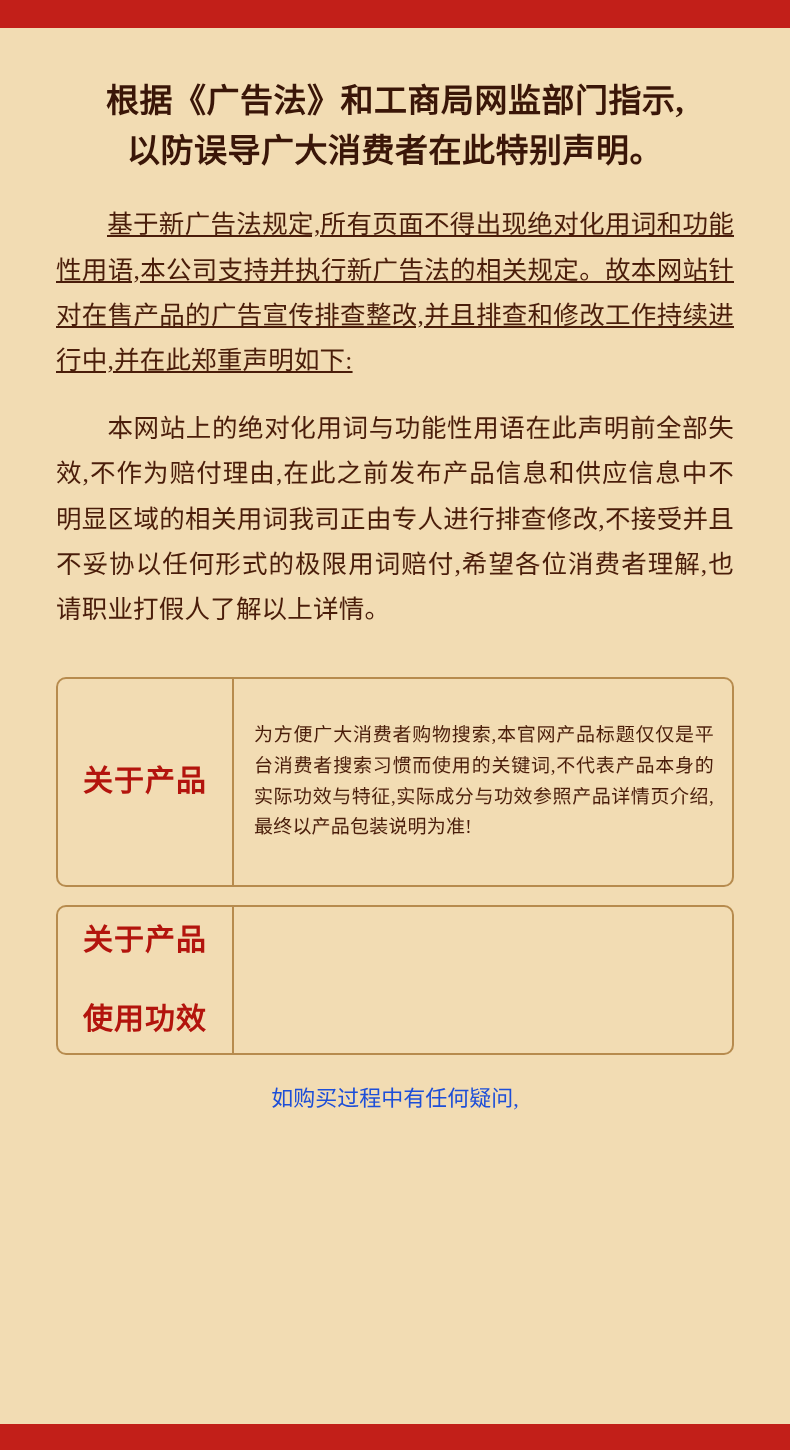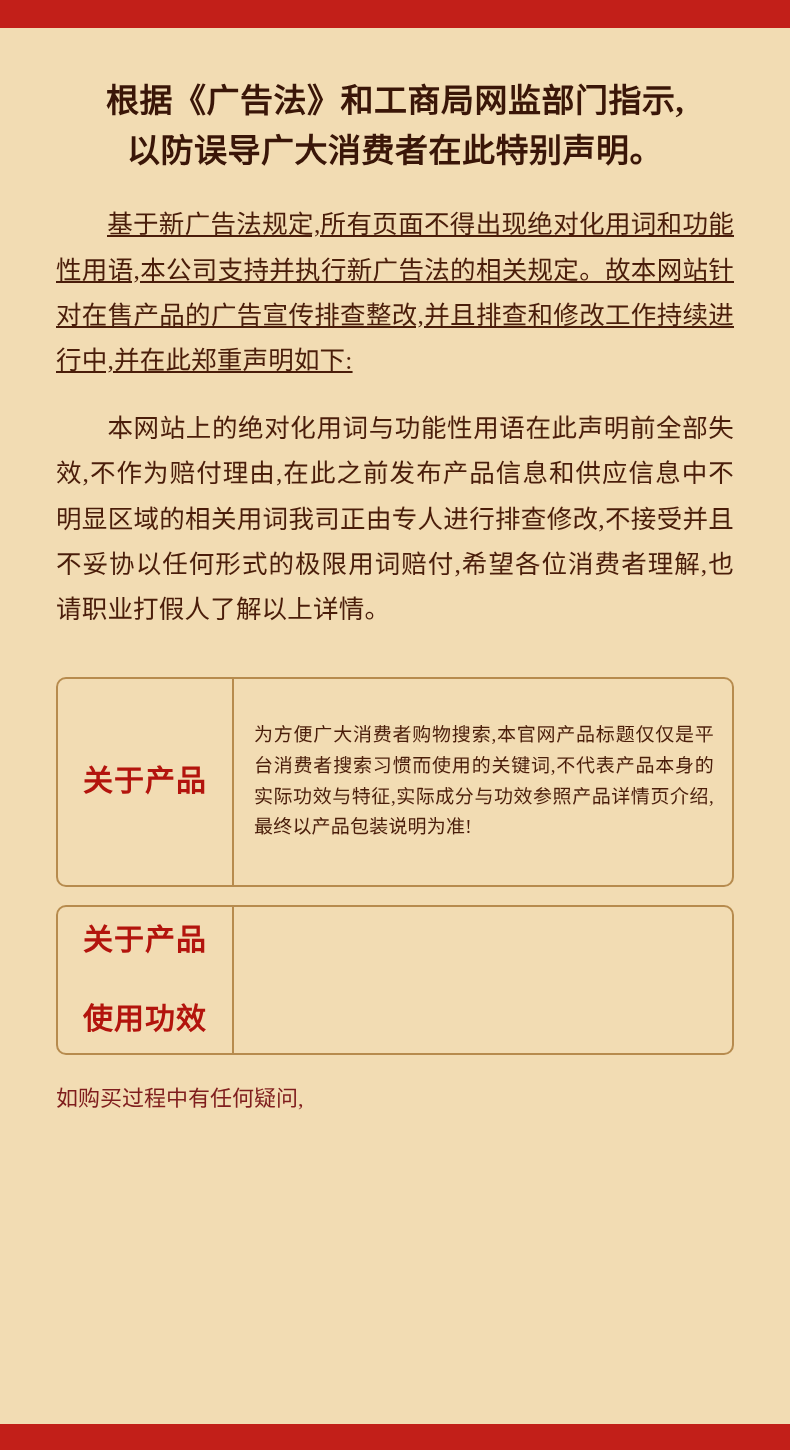--- a/index.html
+++ b/index.html
@@ -108,7 +108,8 @@
   }
   .footer {
     margin-top: 26px;
-    color: #7f1d1d;
+    text-align: center;
+    color: #1d4ed8;
     font-size: 22px;
     line-height: 1.62;
   }

